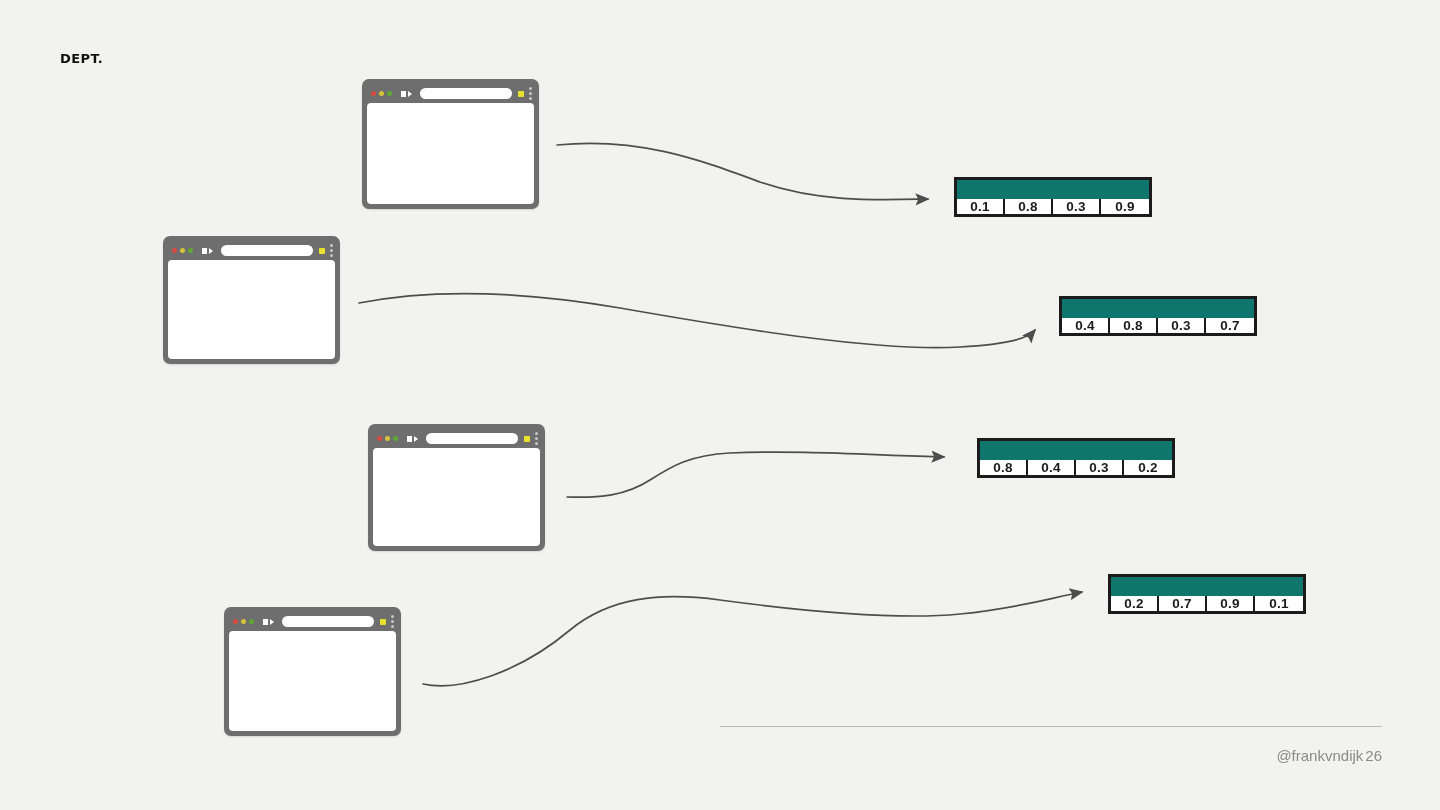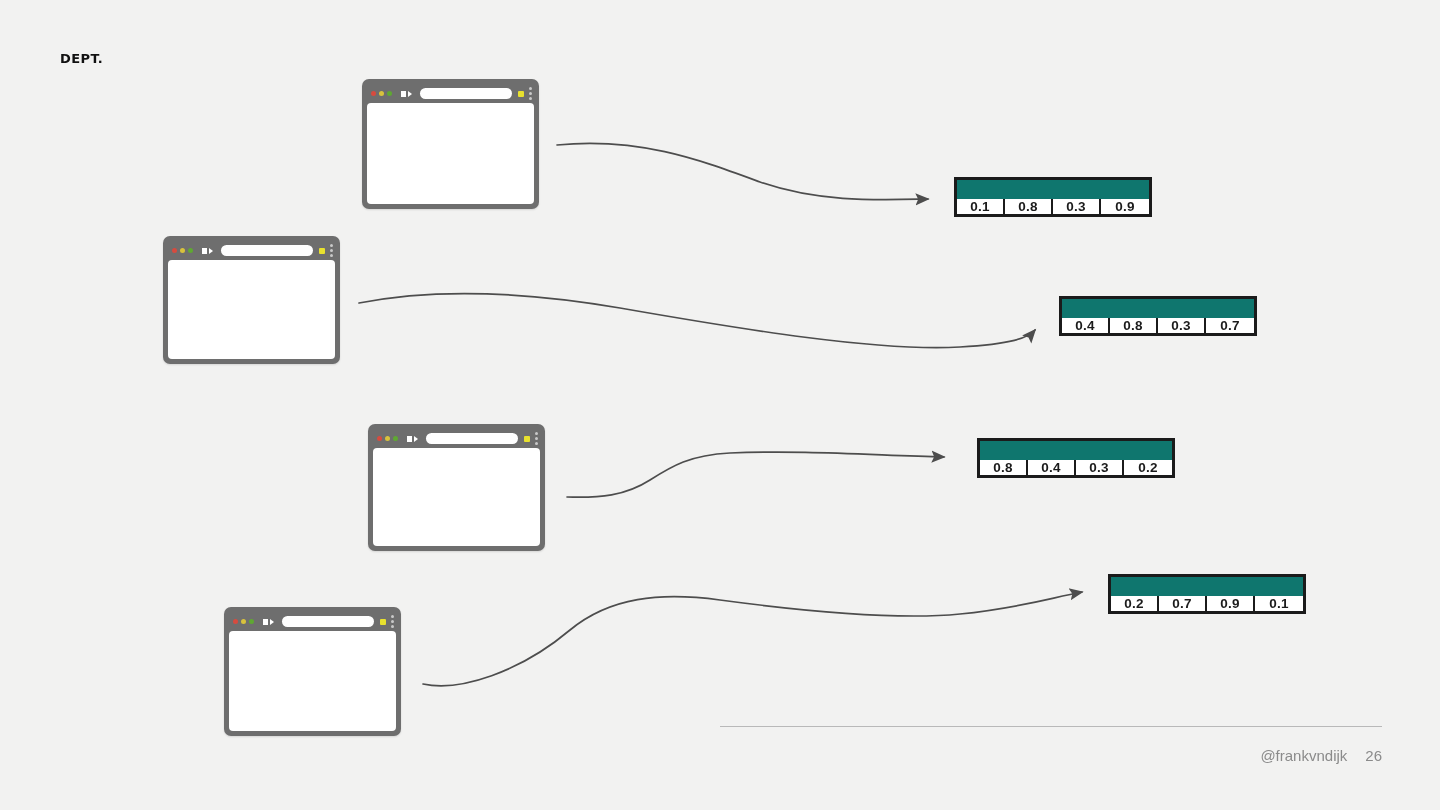--- a/index.html
+++ b/index.html
@@ -176,7 +176,7 @@
     top: 747px;
     display: flex;
     align-items: baseline;
-    gap: 18px;
+    gap: 2px;
     font-size: 15px;
     color: #8b8b8b;
     font-family: "Liberation Sans", sans-serif;

